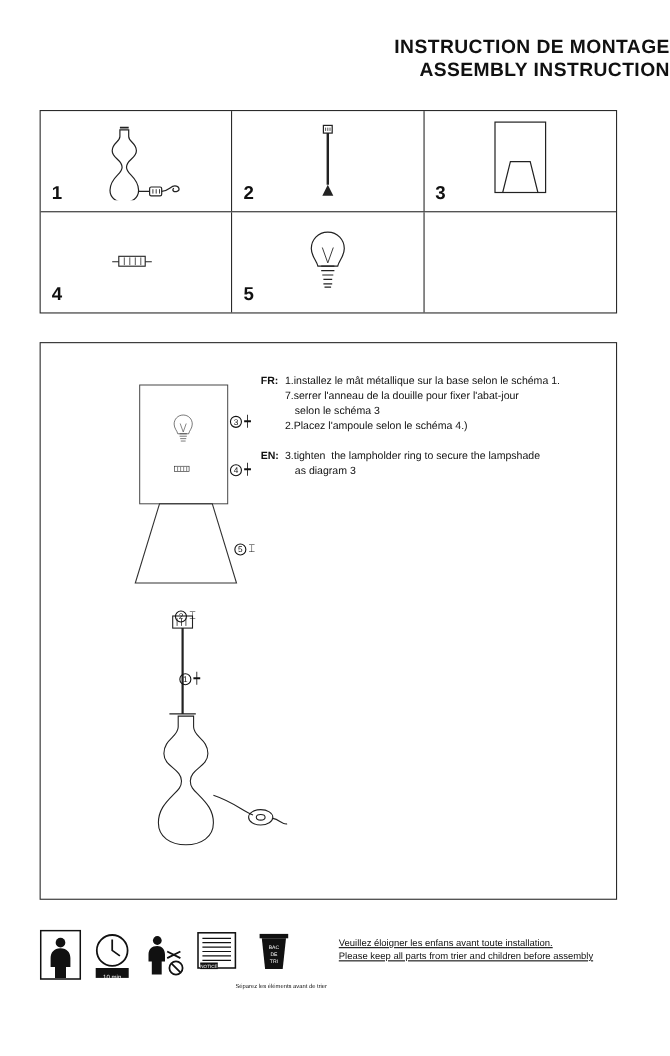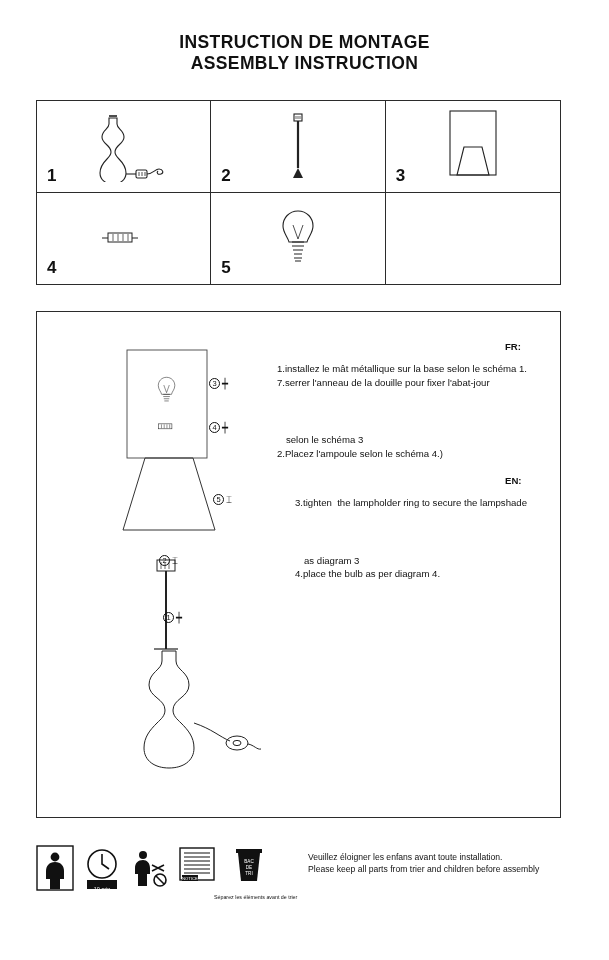--- a/index.html
+++ b/index.html
@@ -24,7 +24,7 @@
   .title-block {
     position: absolute;
     top: 32px; left: 0; width: 609px;
-    text-align: center;
+    text-align: right;
   }
   .title-line {
     font-weight: bold;

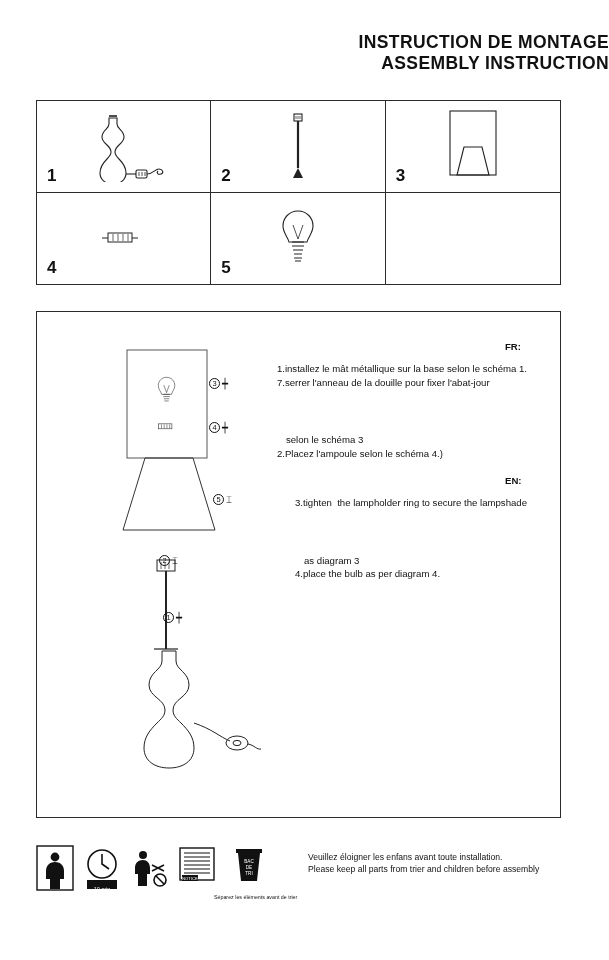--- a/index.html
+++ b/index.html
@@ -113,11 +113,10 @@
   .instr-block { margin-bottom: 14px; }
   .instr-row {
     display: flex;
-    align-items: flex-end;
+    align-items: flex-start;
     font-size: 9.6px;
     line-height: 13.5px;
     color: #111;
-    flex-direction: column;
   }
   .lang-tag {
     font-weight: bold;

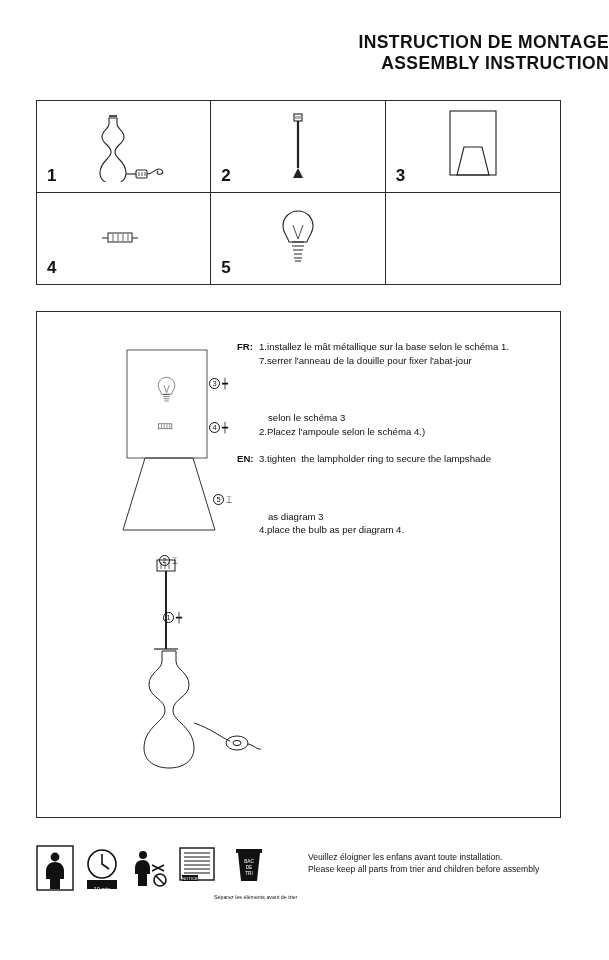--- a/index.html
+++ b/index.html
@@ -126,7 +126,7 @@
   }
   .instr-lines { flex: 1; }
   .instr-lines div { white-space: pre-wrap; }
-  .indent { padding-left: 9px; margin-top: 44px; }
+  .indent { padding-left: 9px; }
 
   
   .footer {

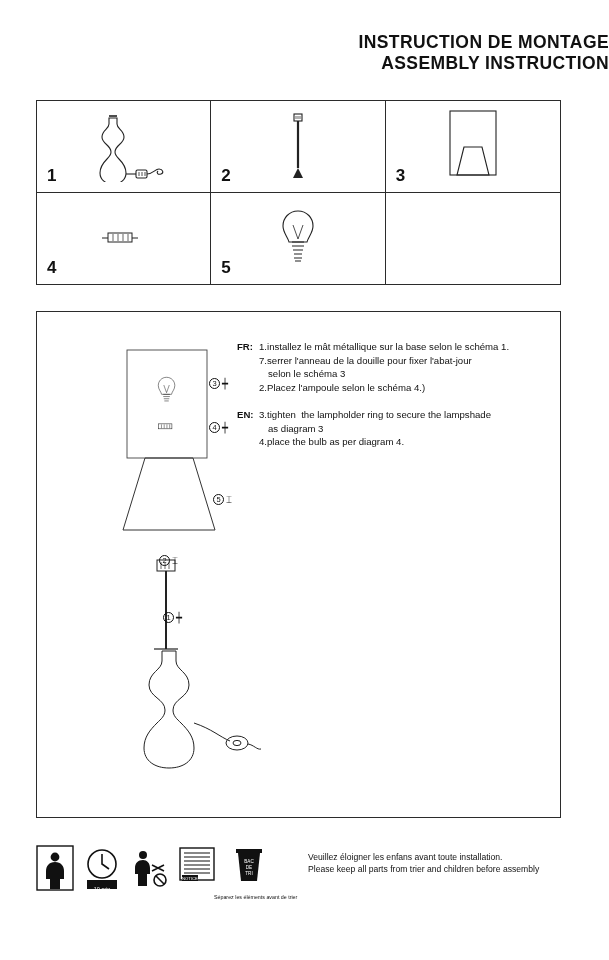--- a/index.html
+++ b/index.html
@@ -344,7 +344,6 @@
         <div class="instr-lines">
           <div>3.tighten  the lampholder ring to secure the lampshade</div>
           <div class="indent">as diagram 3</div>
-          <div>4.place the bulb as per diagram 4.</div>
         </div>
       </div>
     </div>

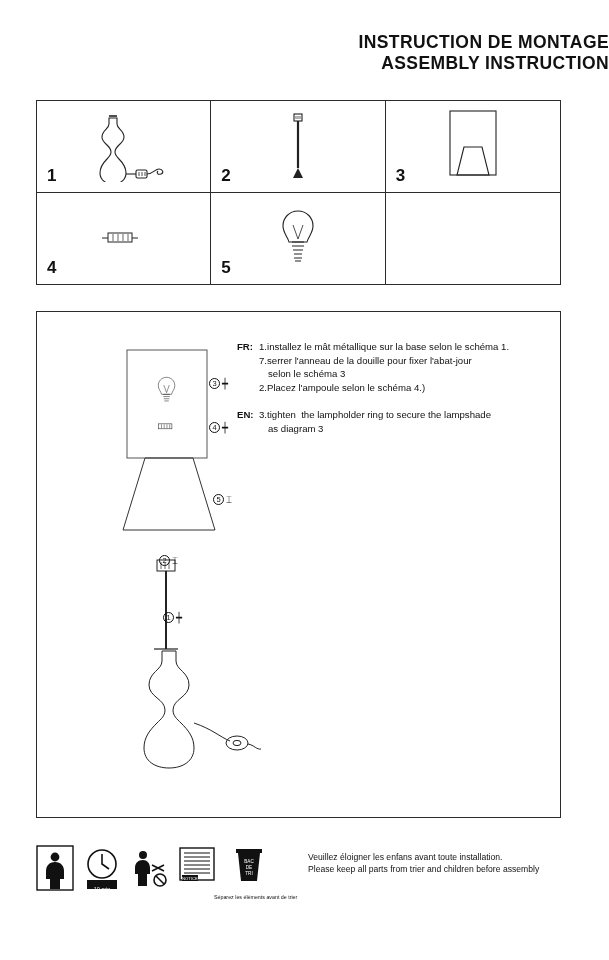--- a/index.html
+++ b/index.html
@@ -159,6 +159,7 @@
     font-size: 8.6px;
     line-height: 12px;
     color: #111;
+    text-decoration: underline;
   }
   .footer-text .bold { font-weight: bold; }
   .recycle-caption {

